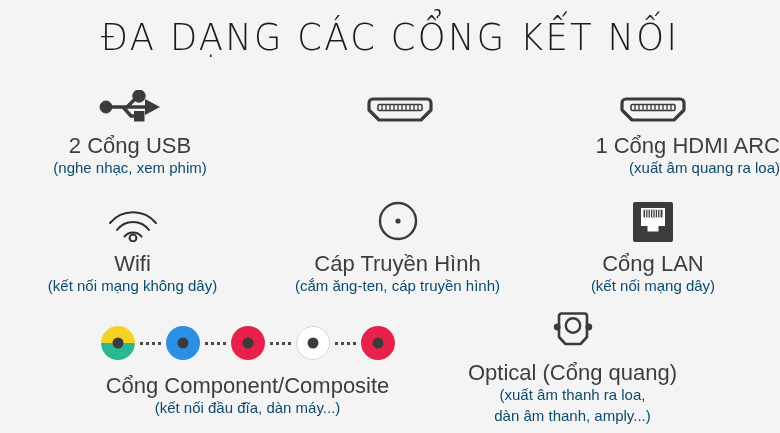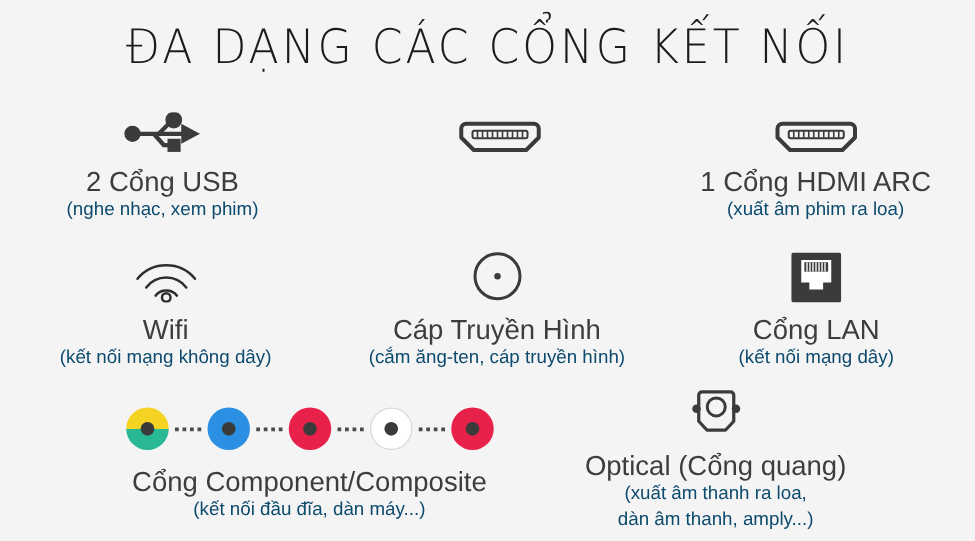--- a/index.html
+++ b/index.html
@@ -71,7 +71,7 @@
   
   #cell-usb      { left: 0px;   top: 80px;  width: 260px; }
   #cell-hdmi     { left: 270px; top: 80px;  width: 260px; }
-  #cell-hdmi-arc { left: 525px; top: 80px;  width: 255px; }
+  #cell-hdmi-arc { left: 525px; top: 80px;  width: 255px; text-align: right; }
 
   #cell-wifi     { left: 5px;   top: 198px; width: 255px; }
   #cell-coax     { left: 265px; top: 198px; width: 265px; }

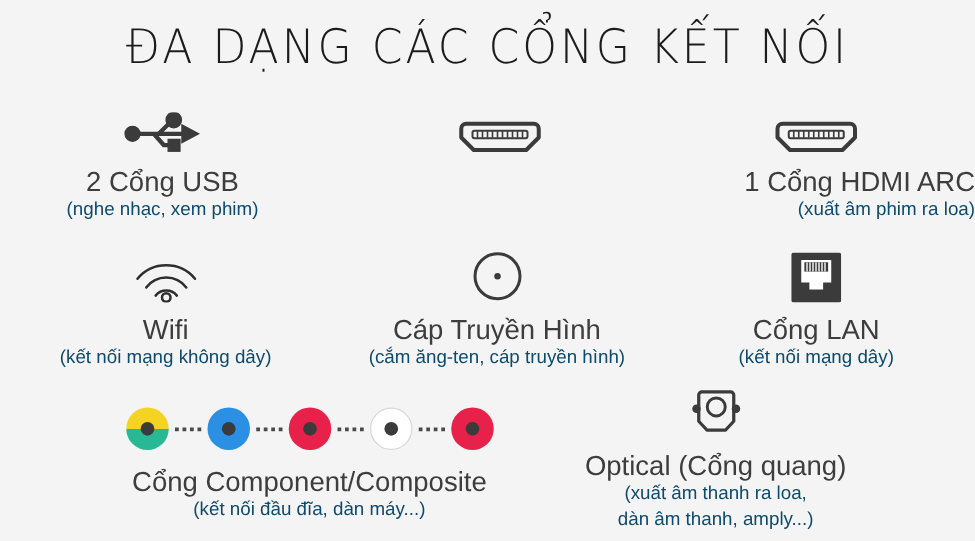--- a/index.html
+++ b/index.html
@@ -177,7 +177,7 @@
       </svg>
     </div>
     <div class="label-main">1 Cổng HDMI ARC</div>
-    <div class="label-sub">(xuất âm phim ra loa)</div>
+    <div class="label-sub">(xuất âm quang ra loa)</div>
   </div>
 
   <div class="cell" id="cell-wifi">

